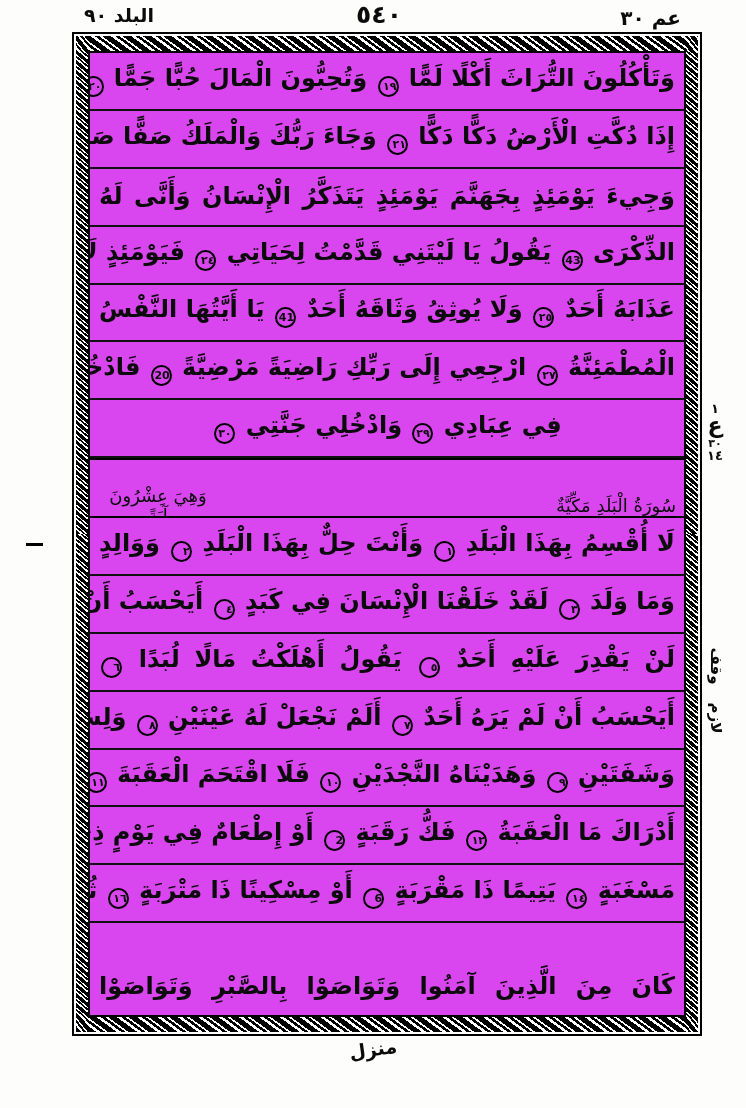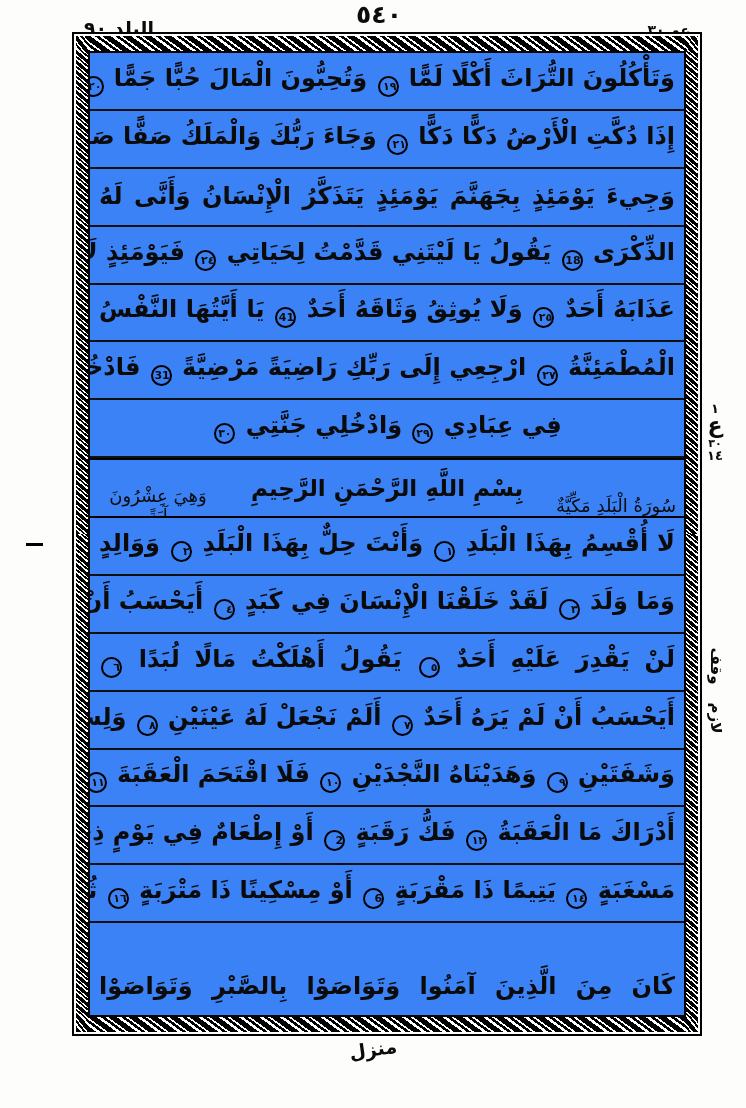--- a/index.html
+++ b/index.html
@@ -11,7 +11,7 @@
   
   .hdr{position:absolute;font-weight:bold;direction:rtl;}
   .juz-label{top:6px;right:56px;font-size:14px;margin-top:16px;}
-  .surah-label{top:17px;left:84px;font-size:19px;}
+  .surah-label{top:4px;left:84px;font-size:19px;}
   .page-number{top:0;left:12px;right:0;text-align:center;font-size:25px;letter-spacing:3px;}
   
   .frame{

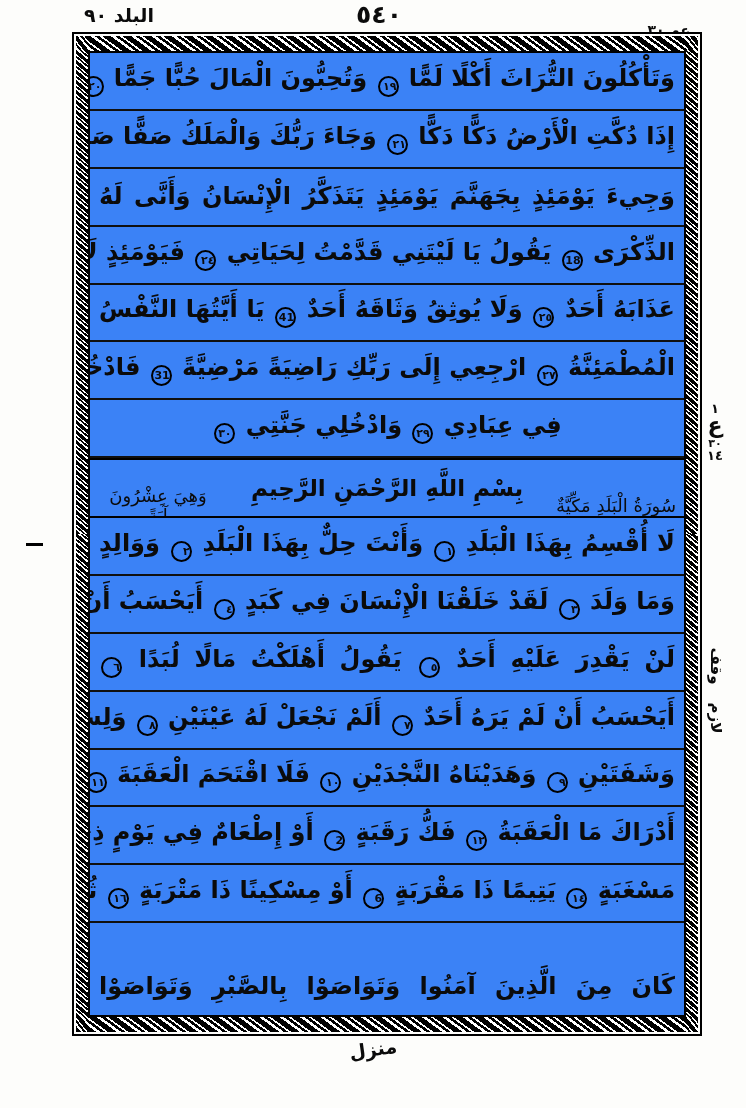--- a/index.html
+++ b/index.html
@@ -10,7 +10,7 @@
   }
   
   .hdr{position:absolute;font-weight:bold;direction:rtl;}
-  .juz-label{top:6px;right:56px;font-size:14px;margin-top:16px;}
+  .juz-label{top:6px;right:65px;font-size:20px;}
   .surah-label{top:4px;left:84px;font-size:19px;}
   .page-number{top:0;left:12px;right:0;text-align:center;font-size:25px;letter-spacing:3px;}
   

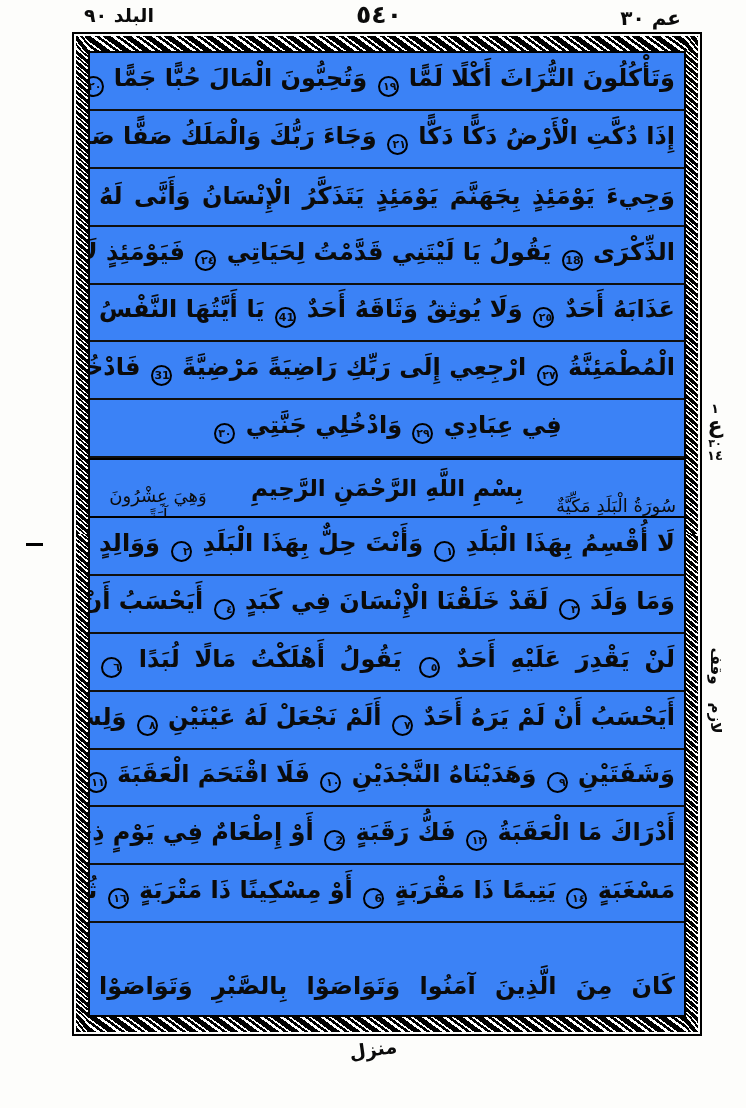--- a/index.html
+++ b/index.html
@@ -24,7 +24,7 @@
   }
   .text-area{
     width:100%;height:100%;box-sizing:border-box;border:2px solid #000;
-    display:flex;flex-direction:column;background:#3b82f6;justify-content:center;
+    display:flex;flex-direction:column;background:#d946ef;justify-content:center;
   }
   .rows-group{display:contents;}
   .row{

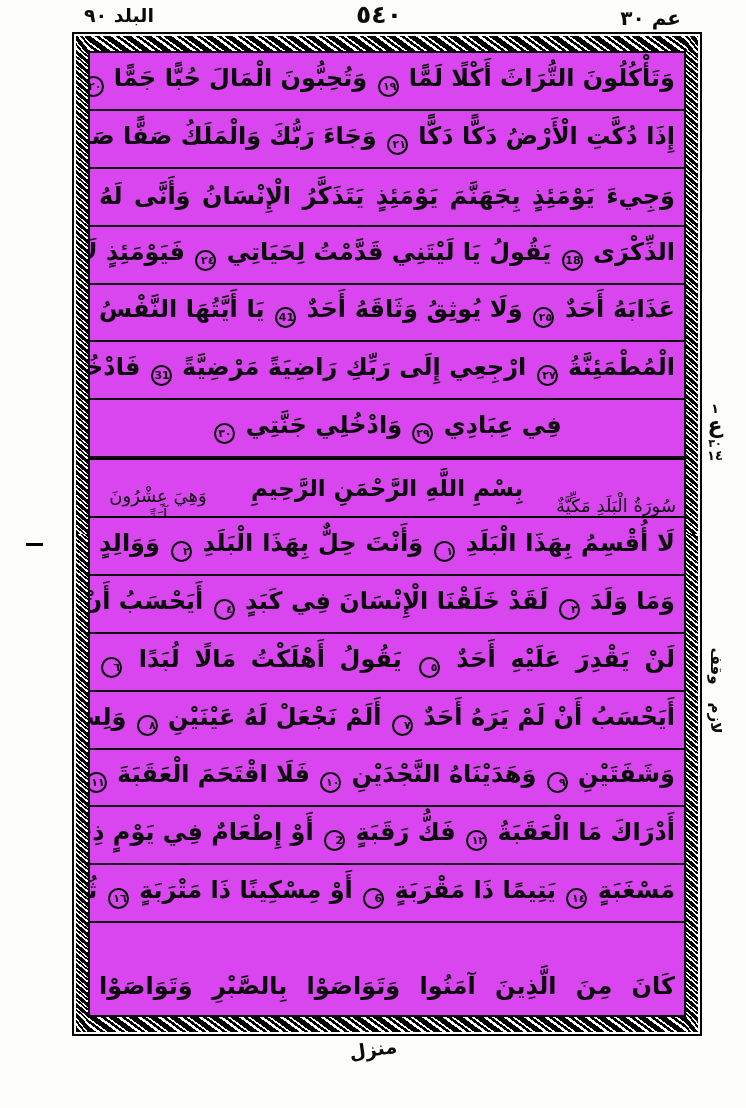--- a/index.html
+++ b/index.html
@@ -92,7 +92,7 @@
         </div><div class="row">
           <div class="line"><span>وَجِيءَ يَوْمَئِذٍ بِجَهَنَّمَ يَوْمَئِذٍ يَتَذَكَّرُ الْإِنْسَانُ وَأَنَّى لَهُ</span></div>
         </div><div class="row">
-          <div class="line"><span>الذِّكْرَى </span><span class="ayah">18</span><span> يَقُولُ يَا لَيْتَنِي قَدَّمْتُ لِحَيَاتِي </span><span class="ayah">٢٤</span><span> فَيَوْمَئِذٍ لَا يُعَذِّبُ</span></div>
+          <div class="line"><span>الذِّكْرَى </span><span class="ayah">43</span><span> يَقُولُ يَا لَيْتَنِي قَدَّمْتُ لِحَيَاتِي </span><span class="ayah">٢٤</span><span> فَيَوْمَئِذٍ لَا يُعَذِّبُ</span></div>
         </div><div class="row">
           <div class="line"><span>عَذَابَهُ أَحَدٌ </span><span class="ayah">٢٥</span><span> وَلَا يُوثِقُ وَثَاقَهُ أَحَدٌ </span><span class="ayah">41</span><span> يَا أَيَّتُهَا النَّفْسُ</span></div>
         </div><div class="row">

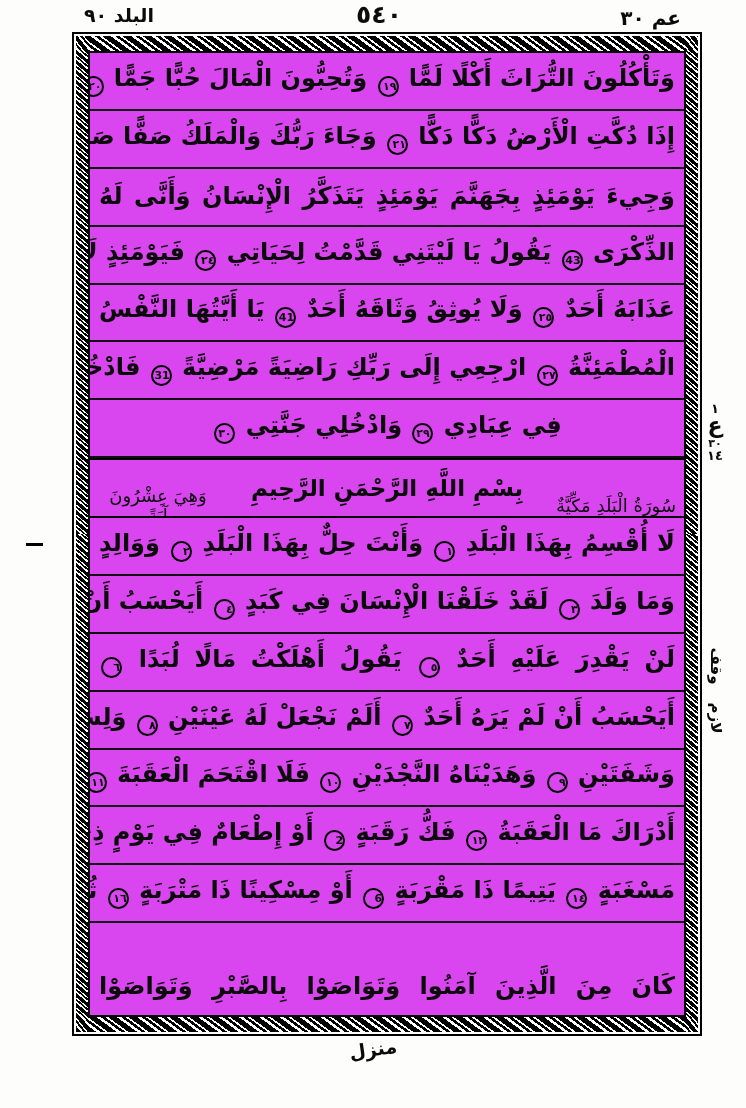--- a/index.html
+++ b/index.html
@@ -96,7 +96,7 @@
         </div><div class="row">
           <div class="line"><span>عَذَابَهُ أَحَدٌ </span><span class="ayah">٢٥</span><span> وَلَا يُوثِقُ وَثَاقَهُ أَحَدٌ </span><span class="ayah">41</span><span> يَا أَيَّتُهَا النَّفْسُ</span></div>
         </div><div class="row">
-          <div class="line"><span>الْمُطْمَئِنَّةُ </span><span class="ayah">٢٧</span><span> ارْجِعِي إِلَى رَبِّكِ رَاضِيَةً مَرْضِيَّةً </span><span class="ayah">31</span><span> فَادْخُلِي</span></div>
+          <div class="line"><span>الْمُطْمَئِنَّةُ </span><span class="ayah">٢٧</span><span> ارْجِعِي إِلَى رَبِّكِ رَاضِيَةً مَرْضِيَّةً </span><span class="ayah">20</span><span> فَادْخُلِي</span></div>
         </div><div class="row center">
           <div class="line"><span>فِي عِبَادِي </span><span class="ayah">٢٩</span><span> وَادْخُلِي جَنَّتِي </span><span class="ayah">٣٠</span></div>
         </div></div>

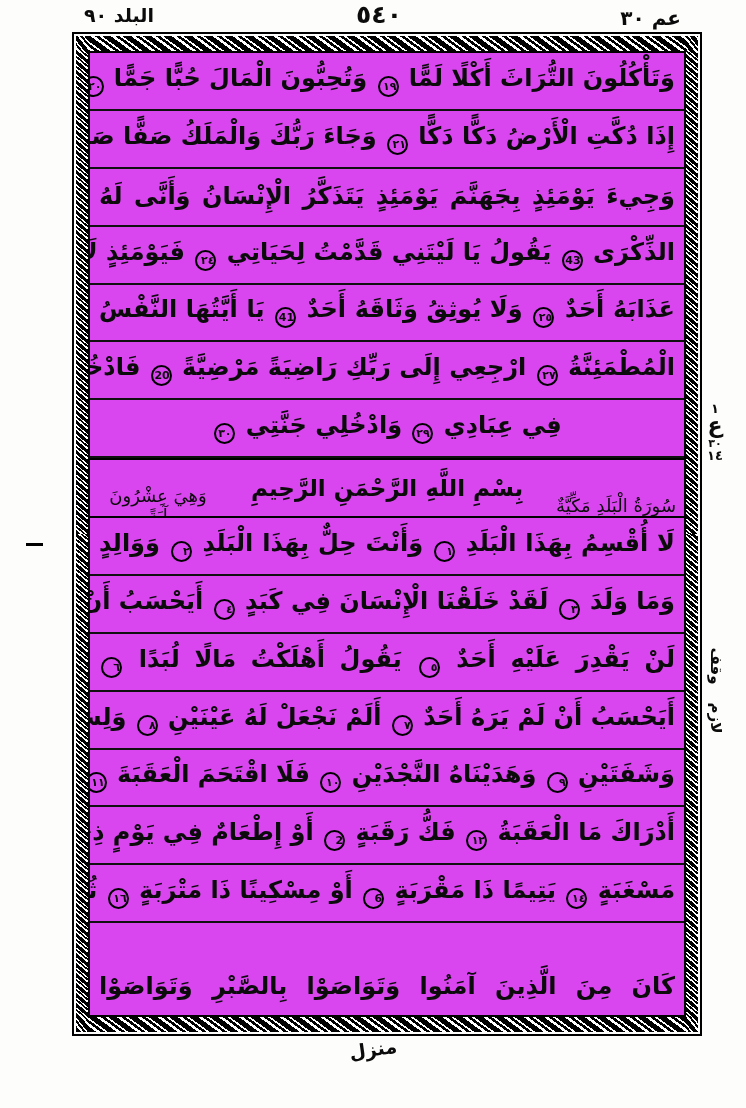--- a/index.html
+++ b/index.html
@@ -103,7 +103,6 @@
 
     <div class="surah-band">
       <div class="side">سُورَةُ الْبَلَدِ مَكِّيَّةٌ</div>
-      <div class="bismillah">بِسْمِ اللَّهِ الرَّحْمَنِ الرَّحِيمِ</div>
       <div class="side">وَهِيَ عِشْرُونَ آيَةً</div>
     </div>
 

